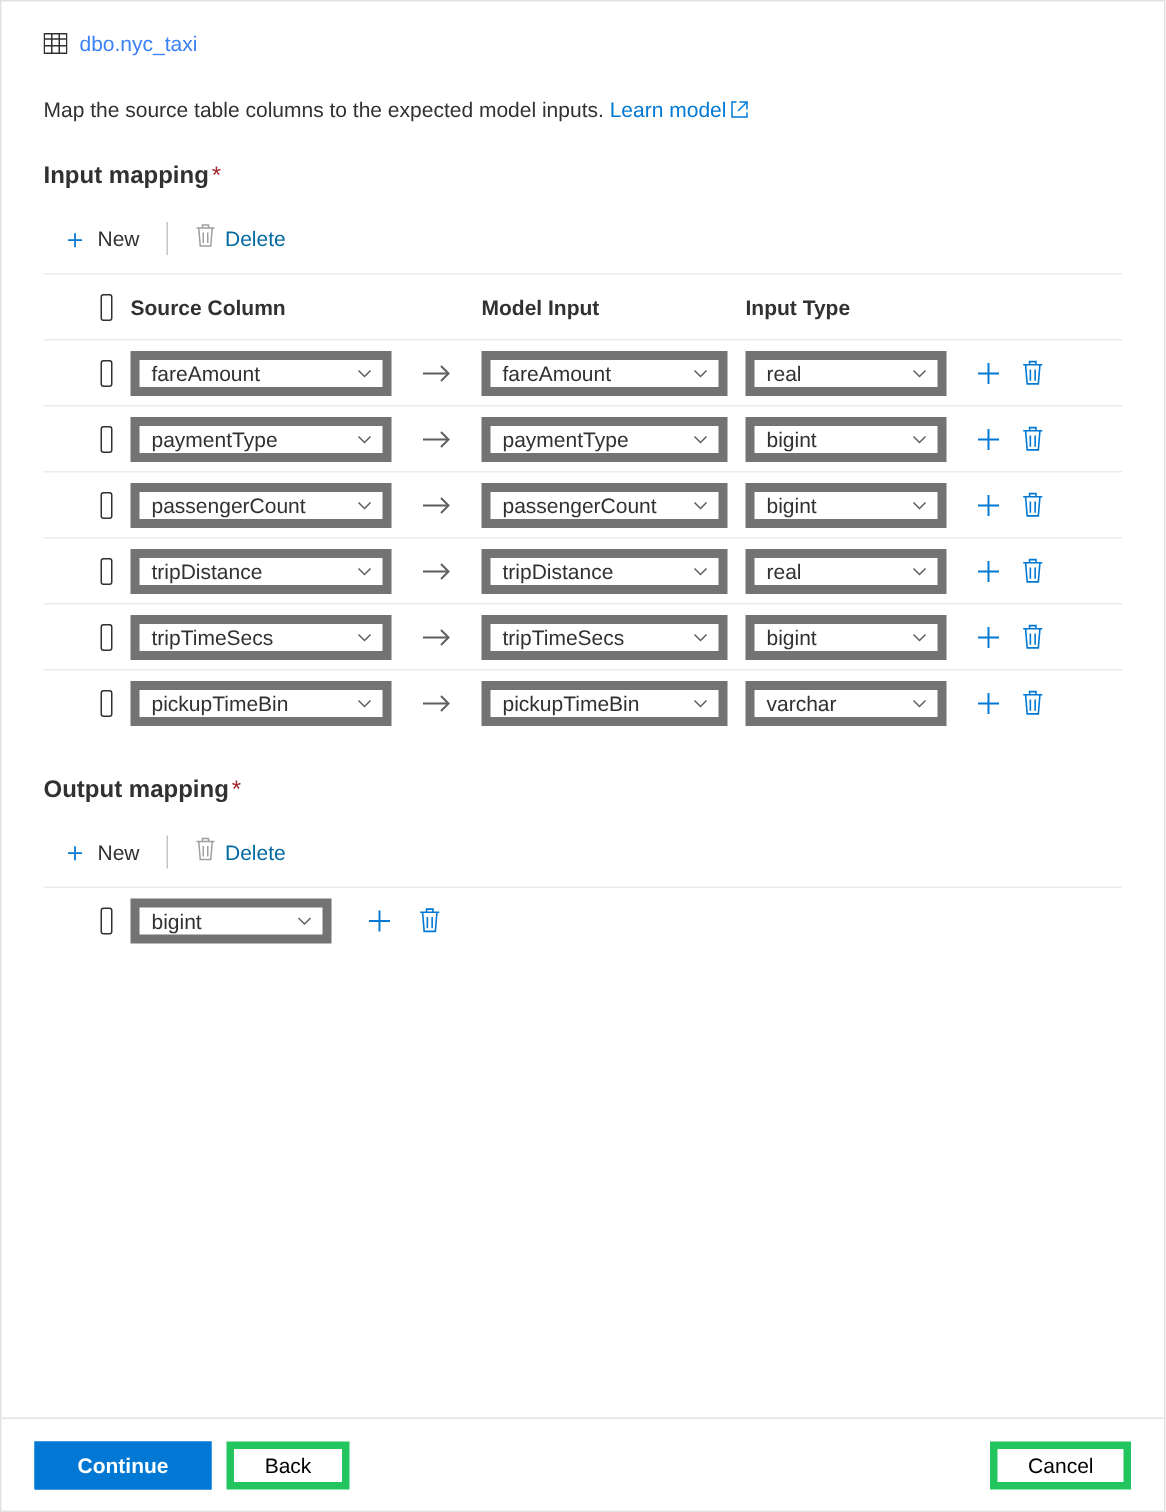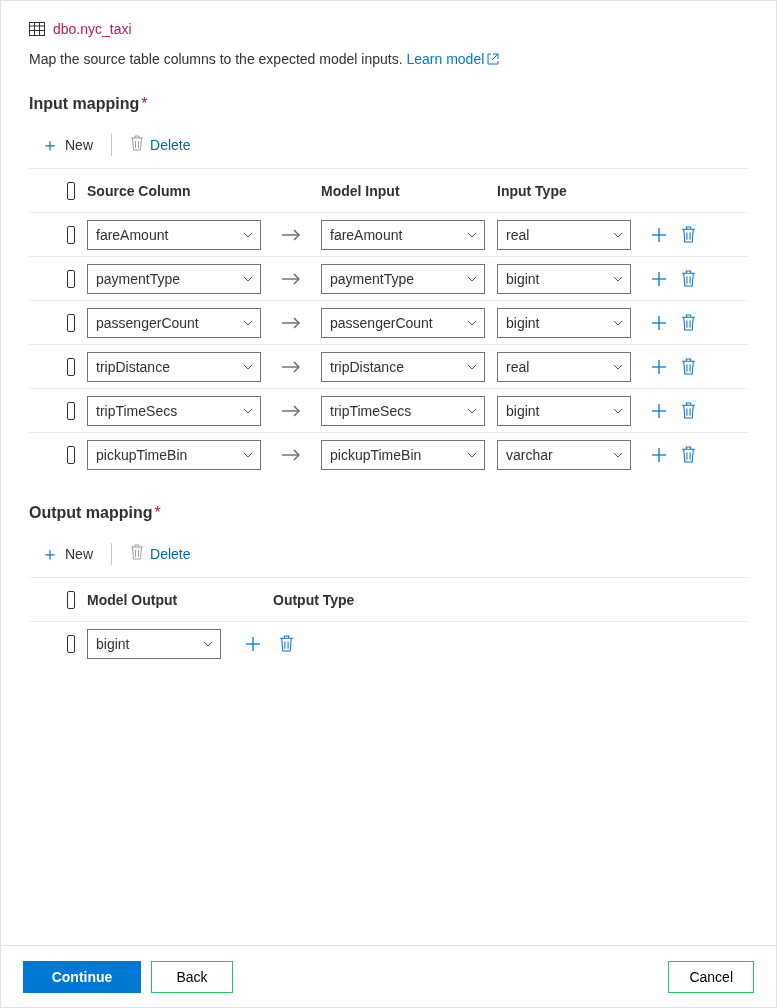--- a/index.html
+++ b/index.html
@@ -28,8 +28,8 @@
       display: flex;
       align-items: center;
       gap: 8px;
-      margin-bottom: 14px;
-      color: #be185d;
+      margin-bottom: 28px;
+      color: #3b82f6;
     }
     .table-icon svg { display: block; }
     .description {

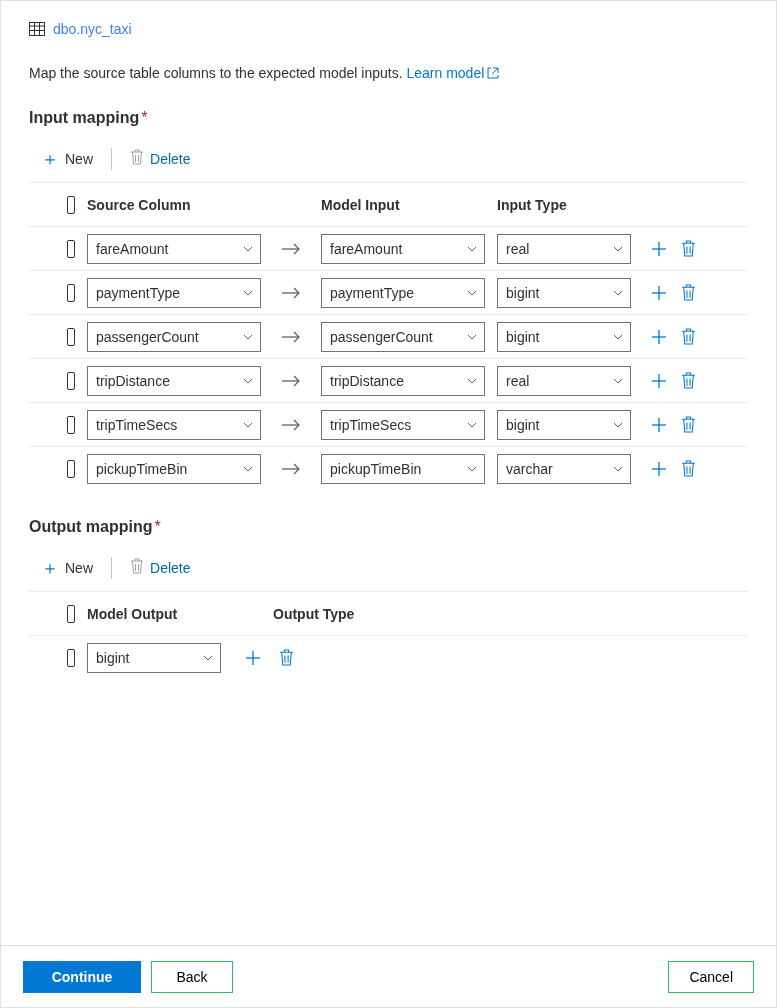--- a/index.html
+++ b/index.html
@@ -109,7 +109,7 @@
       position: relative;
       width: 100%;
       height: 30px;
-      border: 1px solid #737373;
+      border: 6px solid #737373;
       background: #fff;
       display: flex;
       align-items: center;

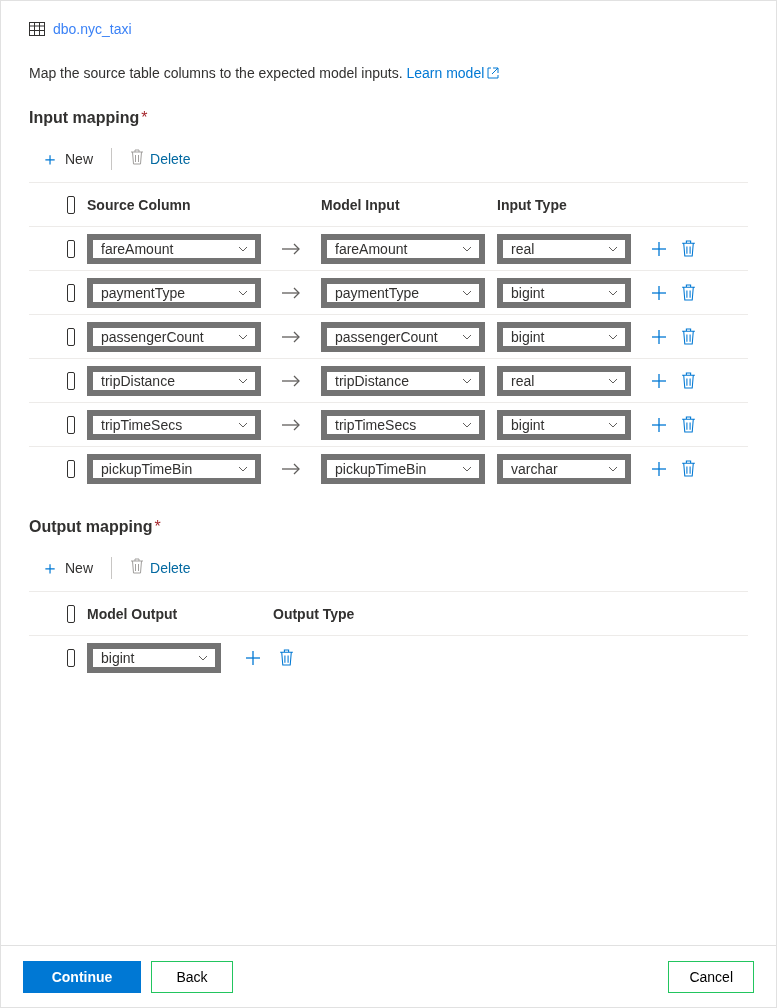--- a/index.html
+++ b/index.html
@@ -536,14 +536,6 @@
   </div>
 
   <div class="grid out-grid">
-    <div class="grid-header">
-      <div class="cell c-check">
-          <div class="chk"></div>
-        </div>
-      <div class="cell c-out-name">Model Output</div>
-      <div class="cell c-out-type">Output Type</div>
-      <div class="cell c-out-act"></div>
-    </div>
     <div id="output-rows">
         <div class="grid-row">
           <div class="cell c-check">

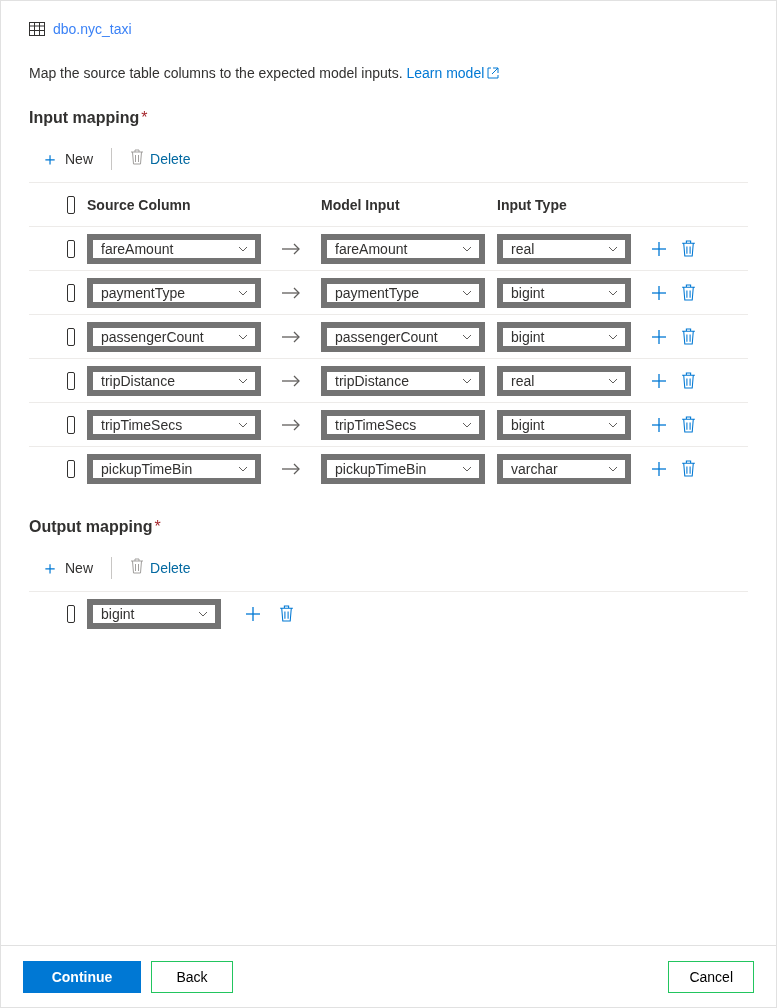--- a/index.html
+++ b/index.html
@@ -151,7 +151,7 @@
     .btn {
       height: 32px;
       padding: 0 20px;
-      border: 1px solid #22c55e;
+      border: 5px solid #22c55e;
       background: #fff;
       font-size: 14px;
       cursor: pointer;

